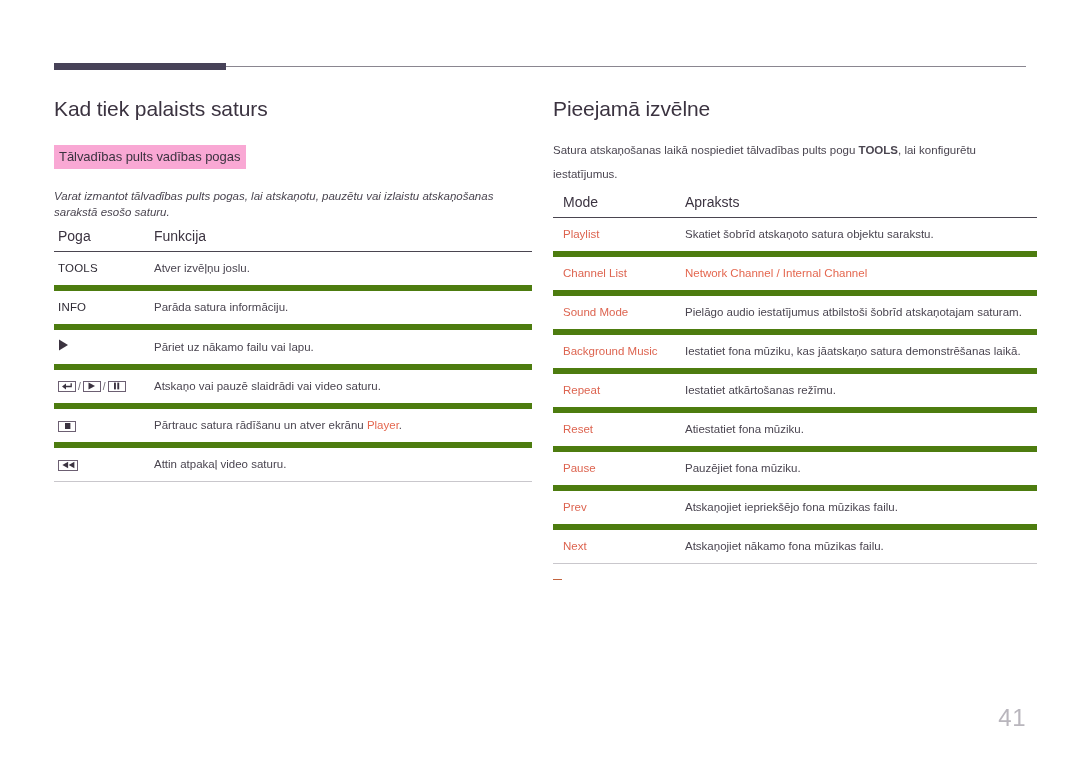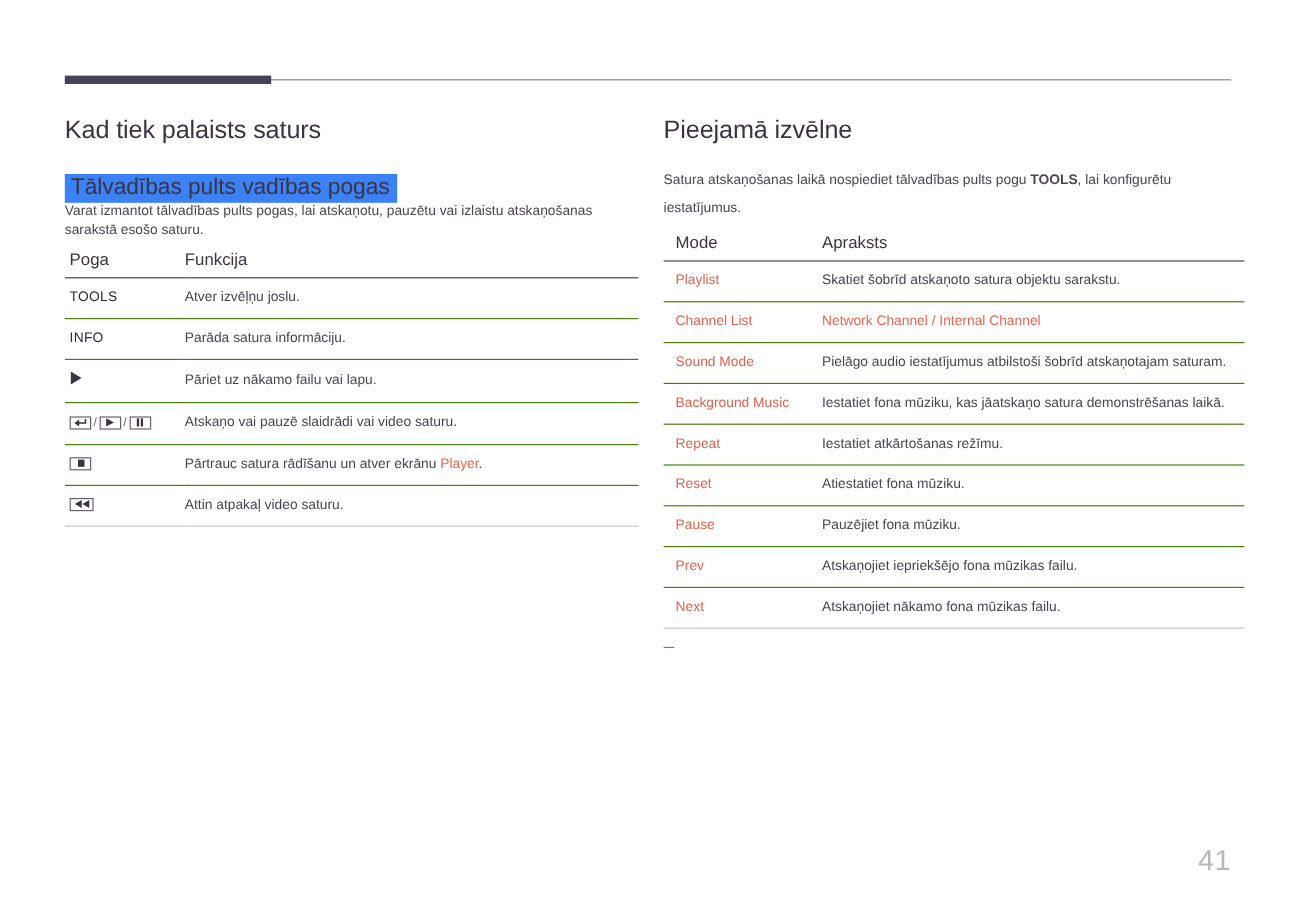--- a/index.html
+++ b/index.html
@@ -64,9 +64,9 @@
   }
   .subhead {
     display: inline-block;
-    background: #3b82f6;
+    background: #f9a8d4;
     color: #3b3340;
-    font-size: 19px;
+    font-size: 13px;
     line-height: 19px;
     padding: 2px 6px 3px 5px;
     letter-spacing: -0.05px;

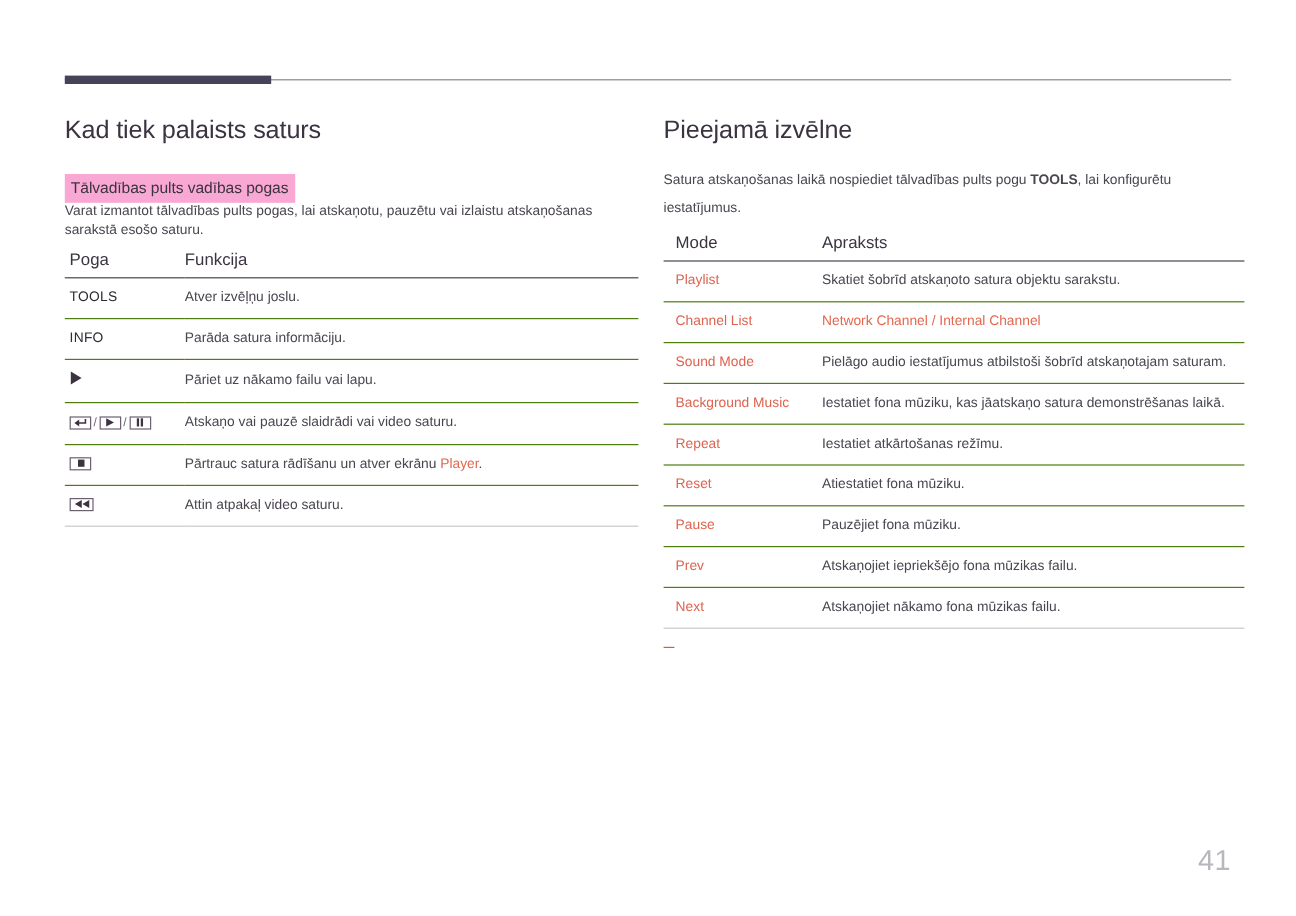--- a/index.html
+++ b/index.html
@@ -73,11 +73,12 @@
   }
 
   .intro {
-    margin-top: 0;
+    margin-top: 20px;
     font-size: 11.5px;
     line-height: 15.5px;
     color: #4a4550;
     max-width: 478px;
+    font-style: italic;
   }
   .intro-right {
     margin-top: 16px;

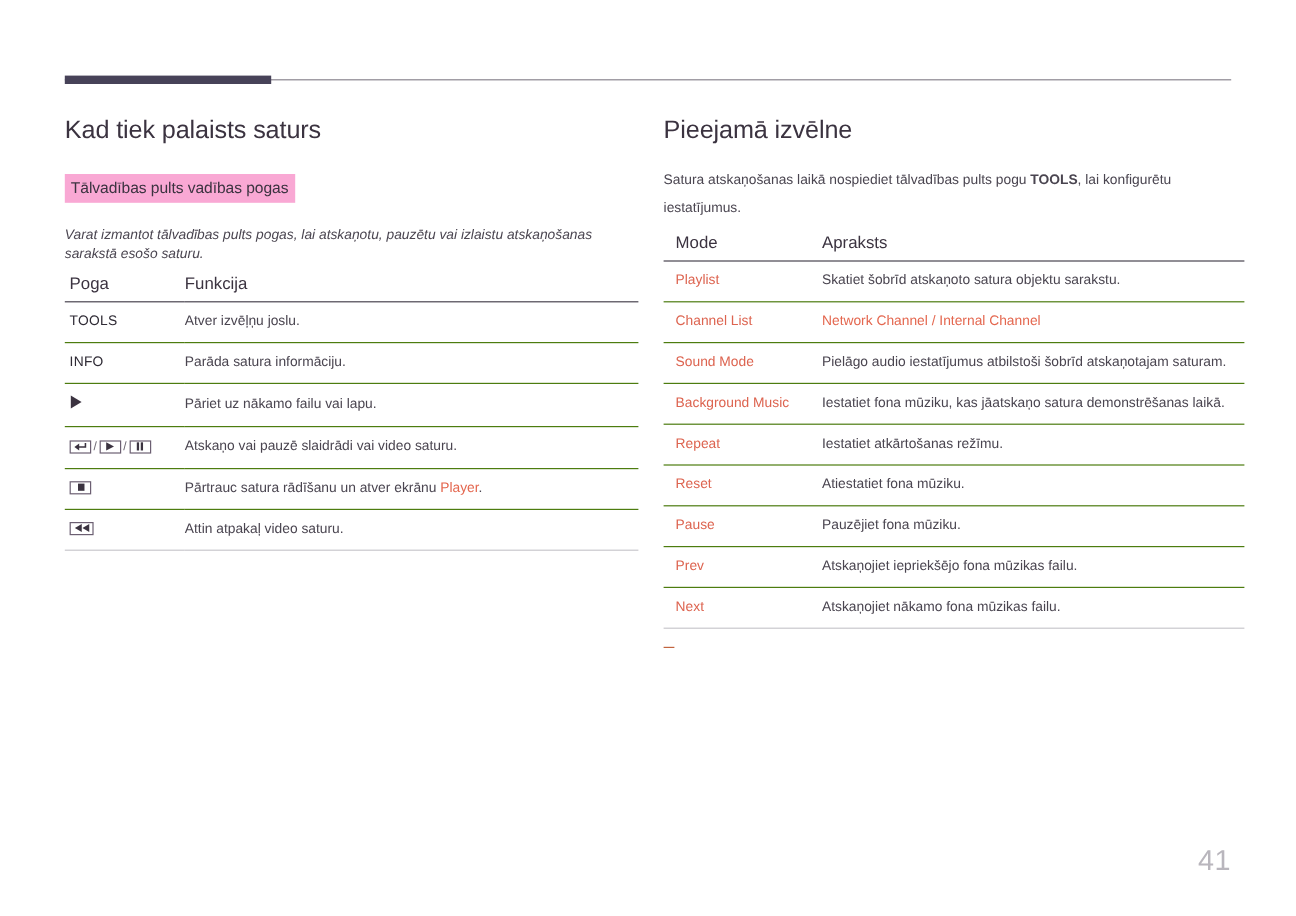--- a/index.html
+++ b/index.html
@@ -109,7 +109,7 @@
     line-height: 15px;
     color: #4a4550;
     padding: 9px 0 9px 0;
-    border-bottom: 1px solid #4d7c0f;
+    border-bottom: 6px solid #4d7c0f;
     vertical-align: middle;
     height: 14px;
   }

